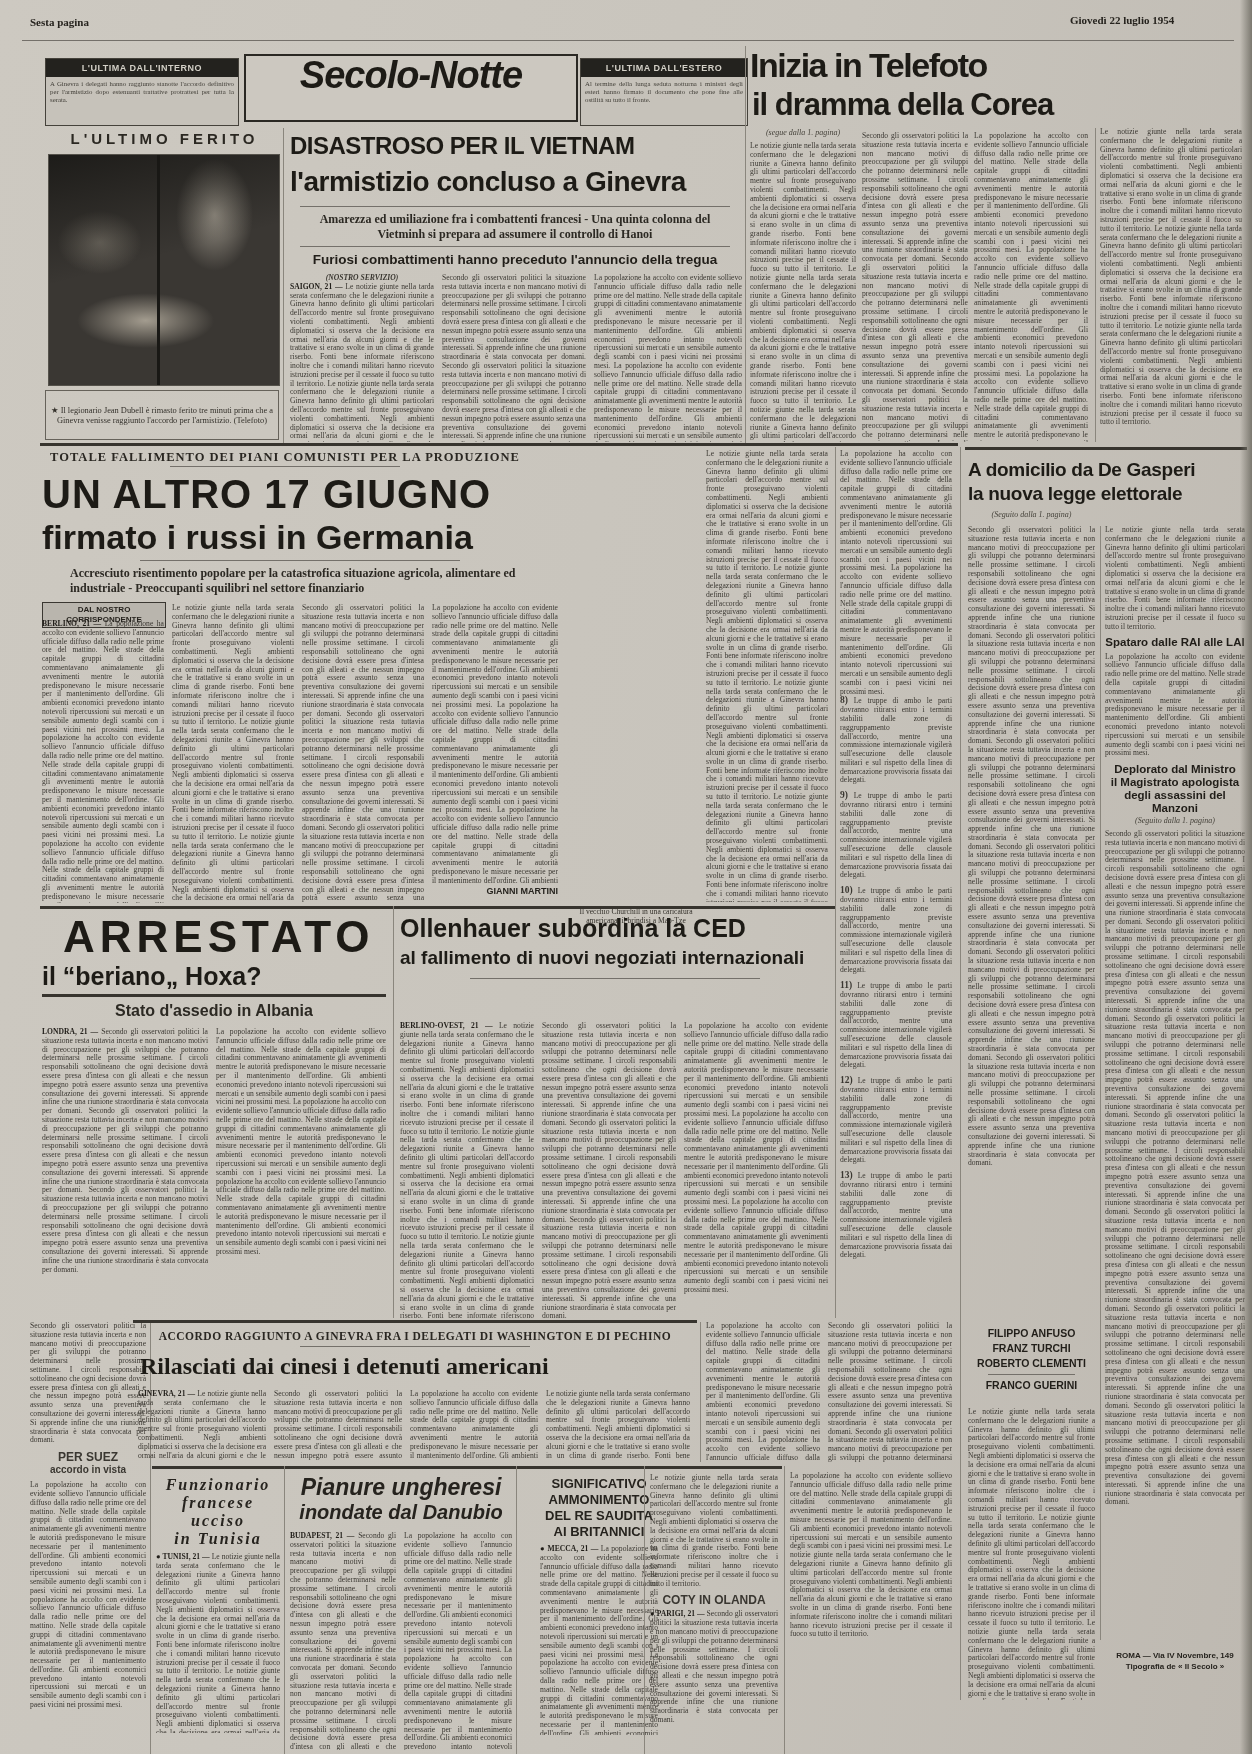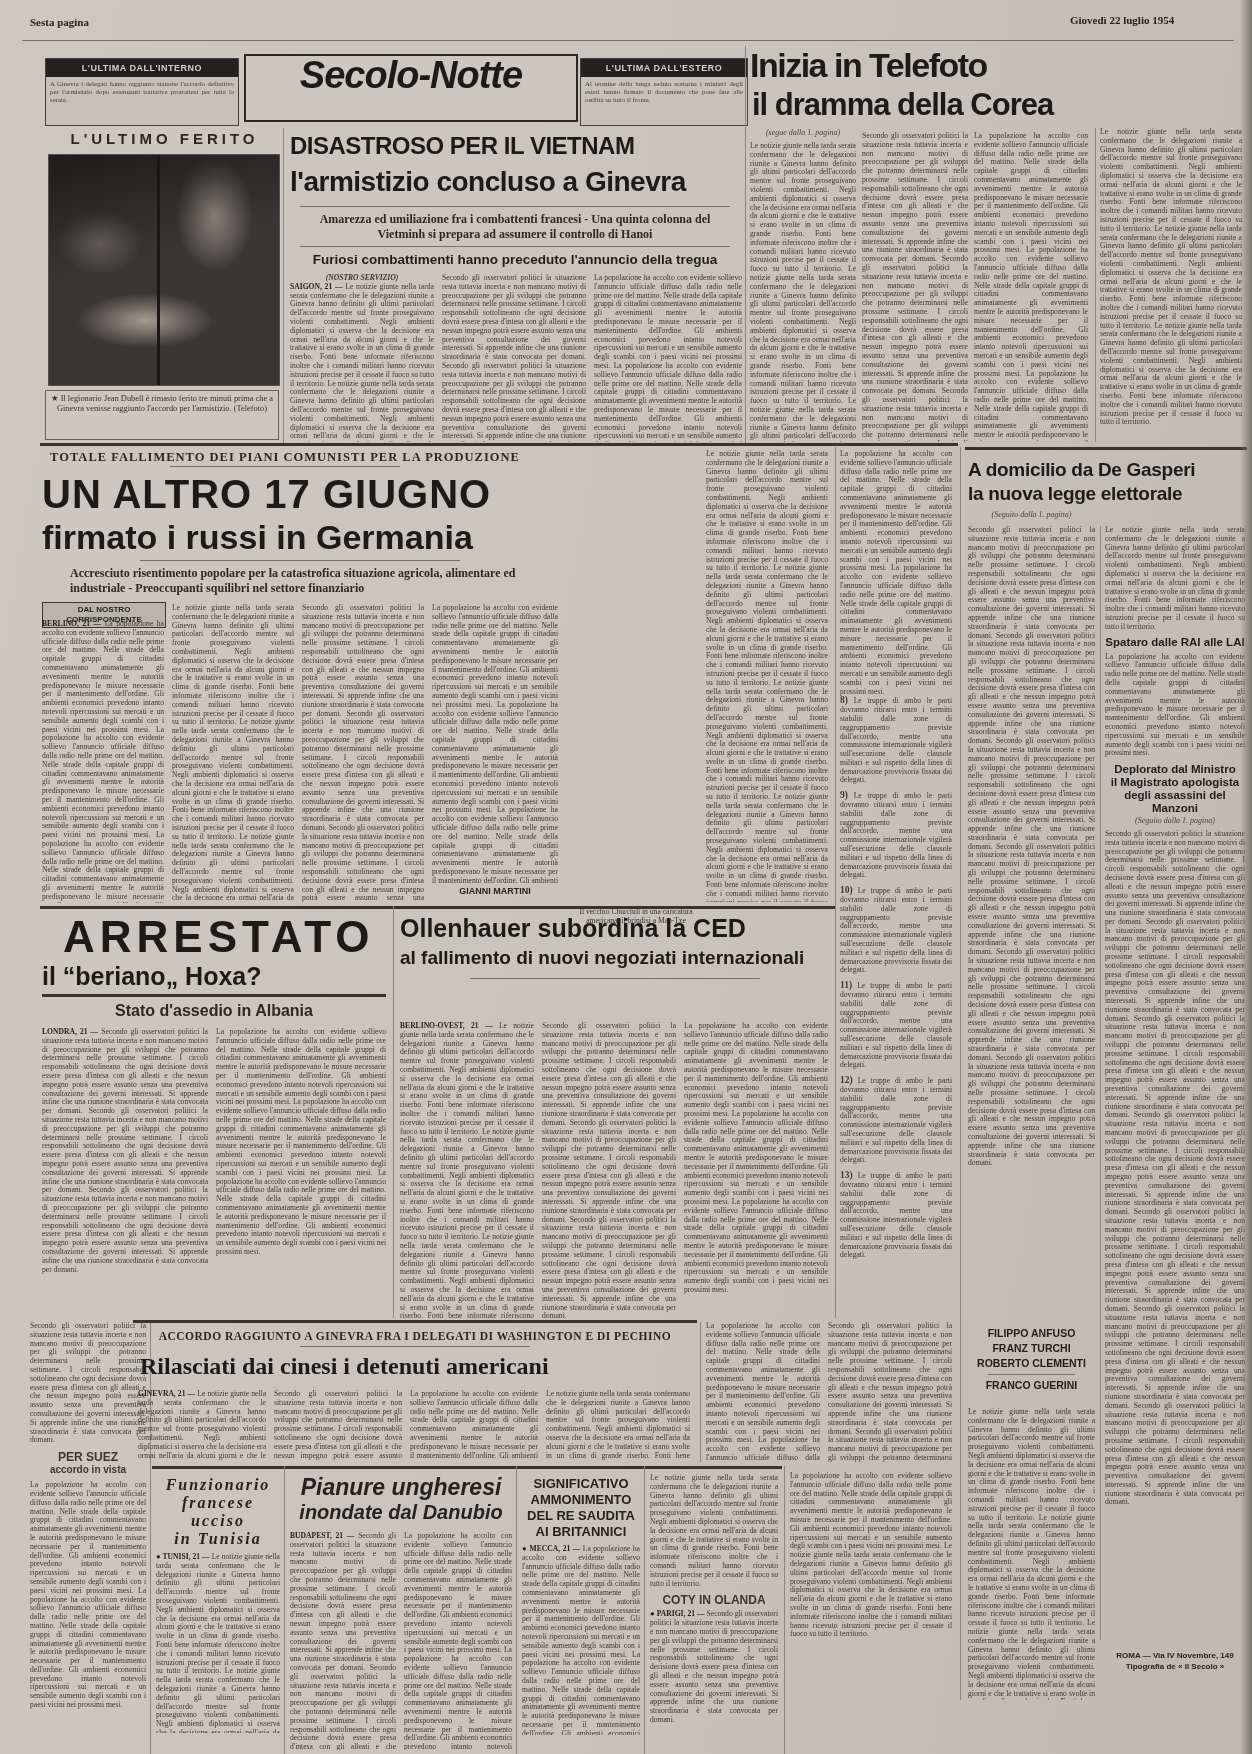--- a/index.html
+++ b/index.html
@@ -75,7 +75,7 @@
   <div class="b photo" style="left:48px;top:154px;width:230px;height:230px;">
       <div class="pole"></div>
     </div>
-  <div class="b" style="left:45px;top:390px;width:234px;height:50px;border:1px solid #66625a;padding:3px 5px;box-sizing:border-box;">
+  <div class="b" style="left:45px;top:390px;width:234px;height:50px;border:1px solid #66625a;padding:15px 5px;box-sizing:border-box;">
     <div class="cap">★ Il legionario Jean Dubell è rimasto ferito tre minuti prima che a Ginevra venisse raggiunto l'accordo per l'armistizio. (Telefoto)</div>
   </div>
 

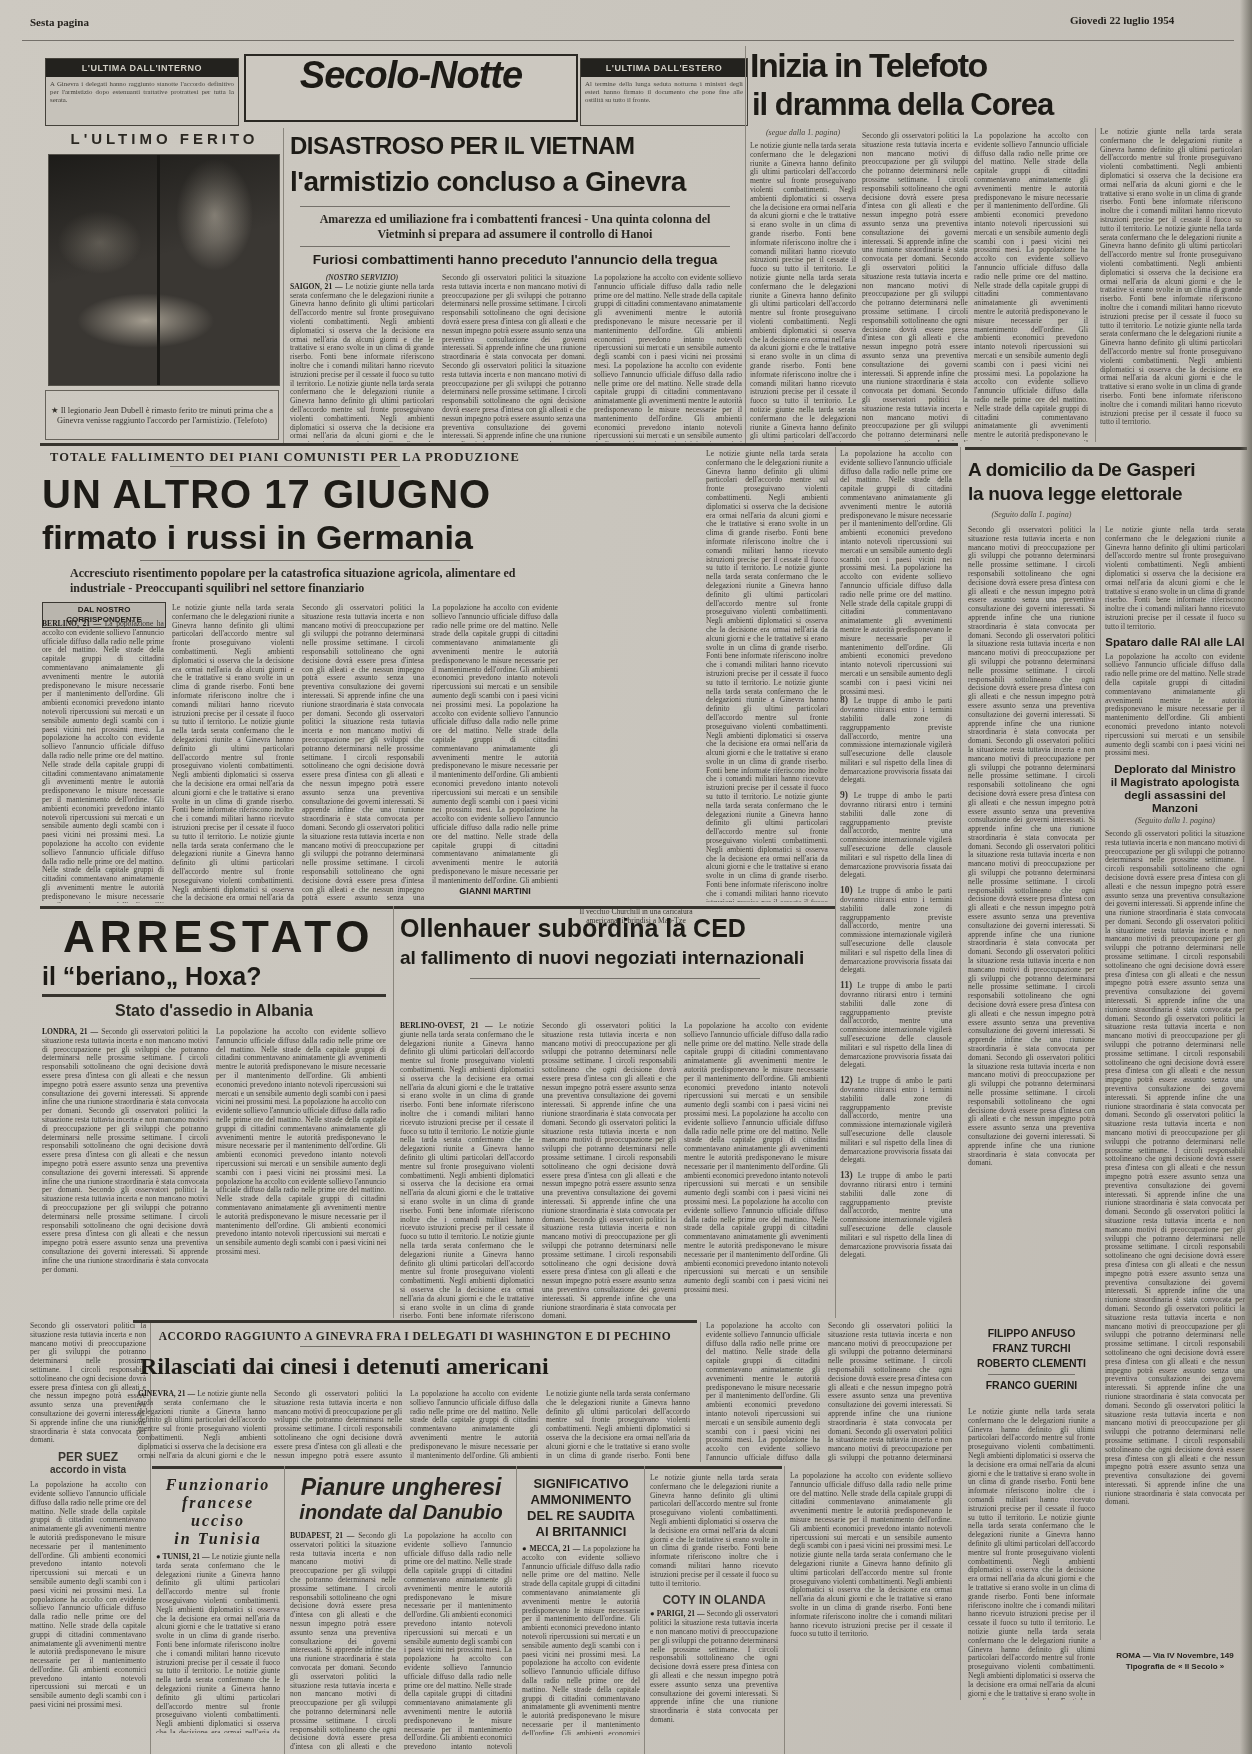--- a/index.html
+++ b/index.html
@@ -108,7 +108,7 @@
   <div class="b txt" style="left:172px;top:604px;width:122px;height:299px;"><span>Le notizie giunte nella tarda serata confermano che le delegazioni riunite a Ginevra hanno definito gli ultimi particolari dell'accordo mentre sul fronte proseguivano violenti combattimenti. Negli ambienti diplomatici si osserva che la decisione era ormai nell'aria da alcuni giorni e che le trattative si erano svolte in un clima di grande riserbo. Fonti bene informate riferiscono inoltre che i comandi militari hanno ricevuto istruzioni precise per il cessate il fuoco su tutto il territorio. Le notizie giunte nella tarda serata confermano che le delegazioni riunite a Ginevra hanno definito gli ultimi particolari dell'accordo mentre sul fronte proseguivano violenti combattimenti. Negli ambienti diplomatici si osserva che la decisione era ormai nell'aria da alcuni giorni e che le trattative si erano svolte in un clima di grande riserbo. Fonti bene informate riferiscono inoltre che i comandi militari hanno ricevuto istruzioni precise per il cessate il fuoco su tutto il territorio. Le notizie giunte nella tarda serata confermano che le delegazioni riunite a Ginevra hanno definito gli ultimi particolari dell'accordo mentre sul fronte proseguivano violenti combattimenti. Negli ambienti diplomatici si osserva che la decisione era ormai nell'aria da alcuni giorni e che le trattative si erano svolte in un clima di grande riserbo. Fonti bene informate riferiscono inoltre che i comandi militari hanno ricevuto istruzioni precise per il cessate il fuoco su tutto il territorio.</span></div>
   <div class="b txt" style="left:302px;top:604px;width:122px;height:299px;"><span>Secondo gli osservatori politici la situazione resta tuttavia incerta e non mancano motivi di preoccupazione per gli sviluppi che potranno determinarsi nelle prossime settimane. I circoli responsabili sottolineano che ogni decisione dovrà essere presa d'intesa con gli alleati e che nessun impegno potrà essere assunto senza una preventiva consultazione dei governi interessati. Si apprende infine che una riunione straordinaria è stata convocata per domani. Secondo gli osservatori politici la situazione resta tuttavia incerta e non mancano motivi di preoccupazione per gli sviluppi che potranno determinarsi nelle prossime settimane. I circoli responsabili sottolineano che ogni decisione dovrà essere presa d'intesa con gli alleati e che nessun impegno potrà essere assunto senza una preventiva consultazione dei governi interessati. Si apprende infine che una riunione straordinaria è stata convocata per domani. Secondo gli osservatori politici la situazione resta tuttavia incerta e non mancano motivi di preoccupazione per gli sviluppi che potranno determinarsi nelle prossime settimane. I circoli responsabili sottolineano che ogni decisione dovrà essere presa d'intesa con gli alleati e che nessun impegno potrà essere assunto senza una preventiva consultazione dei governi interessati. Si apprende infine che una riunione straordinaria è stata convocata per domani.</span></div>
   <div class="b txt" style="left:432px;top:604px;width:126px;height:280px;"><span>La popolazione ha accolto con evidente sollievo l'annuncio ufficiale diffuso dalla radio nelle prime ore del mattino. Nelle strade della capitale gruppi di cittadini commentavano animatamente gli avvenimenti mentre le autorità predisponevano le misure necessarie per il mantenimento dell'ordine. Gli ambienti economici prevedono intanto notevoli ripercussioni sui mercati e un sensibile aumento degli scambi con i paesi vicini nei prossimi mesi. La popolazione ha accolto con evidente sollievo l'annuncio ufficiale diffuso dalla radio nelle prime ore del mattino. Nelle strade della capitale gruppi di cittadini commentavano animatamente gli avvenimenti mentre le autorità predisponevano le misure necessarie per il mantenimento dell'ordine. Gli ambienti economici prevedono intanto notevoli ripercussioni sui mercati e un sensibile aumento degli scambi con i paesi vicini nei prossimi mesi. La popolazione ha accolto con evidente sollievo l'annuncio ufficiale diffuso dalla radio nelle prime ore del mattino. Nelle strade della capitale gruppi di cittadini commentavano animatamente gli avvenimenti mentre le autorità predisponevano le misure necessarie per il mantenimento dell'ordine. Gli ambienti economici prevedono intanto notevoli ripercussioni sui mercati e un sensibile aumento degli scambi con i paesi vicini nei prossimi mesi.</span></div>
-  <div class="b" style="left:432px;top:886px;width:126px;font:700 9px/10px 'Liberation Sans',sans-serif;text-align:center;">GIANNI MARTINI</div>
+  <div class="b" style="left:432px;top:886px;width:126px;font:700 9px/10px 'Liberation Sans',sans-serif;text-align:right;">GIANNI MARTINI</div>
 
   <div class="b cap" style="left:574px;top:908px;width:124px;font-size:7.6px;line-height:8.6px;">Il vecchio Churchill in una caricatura americana: il brindisi a Mao-Tze</div>
 

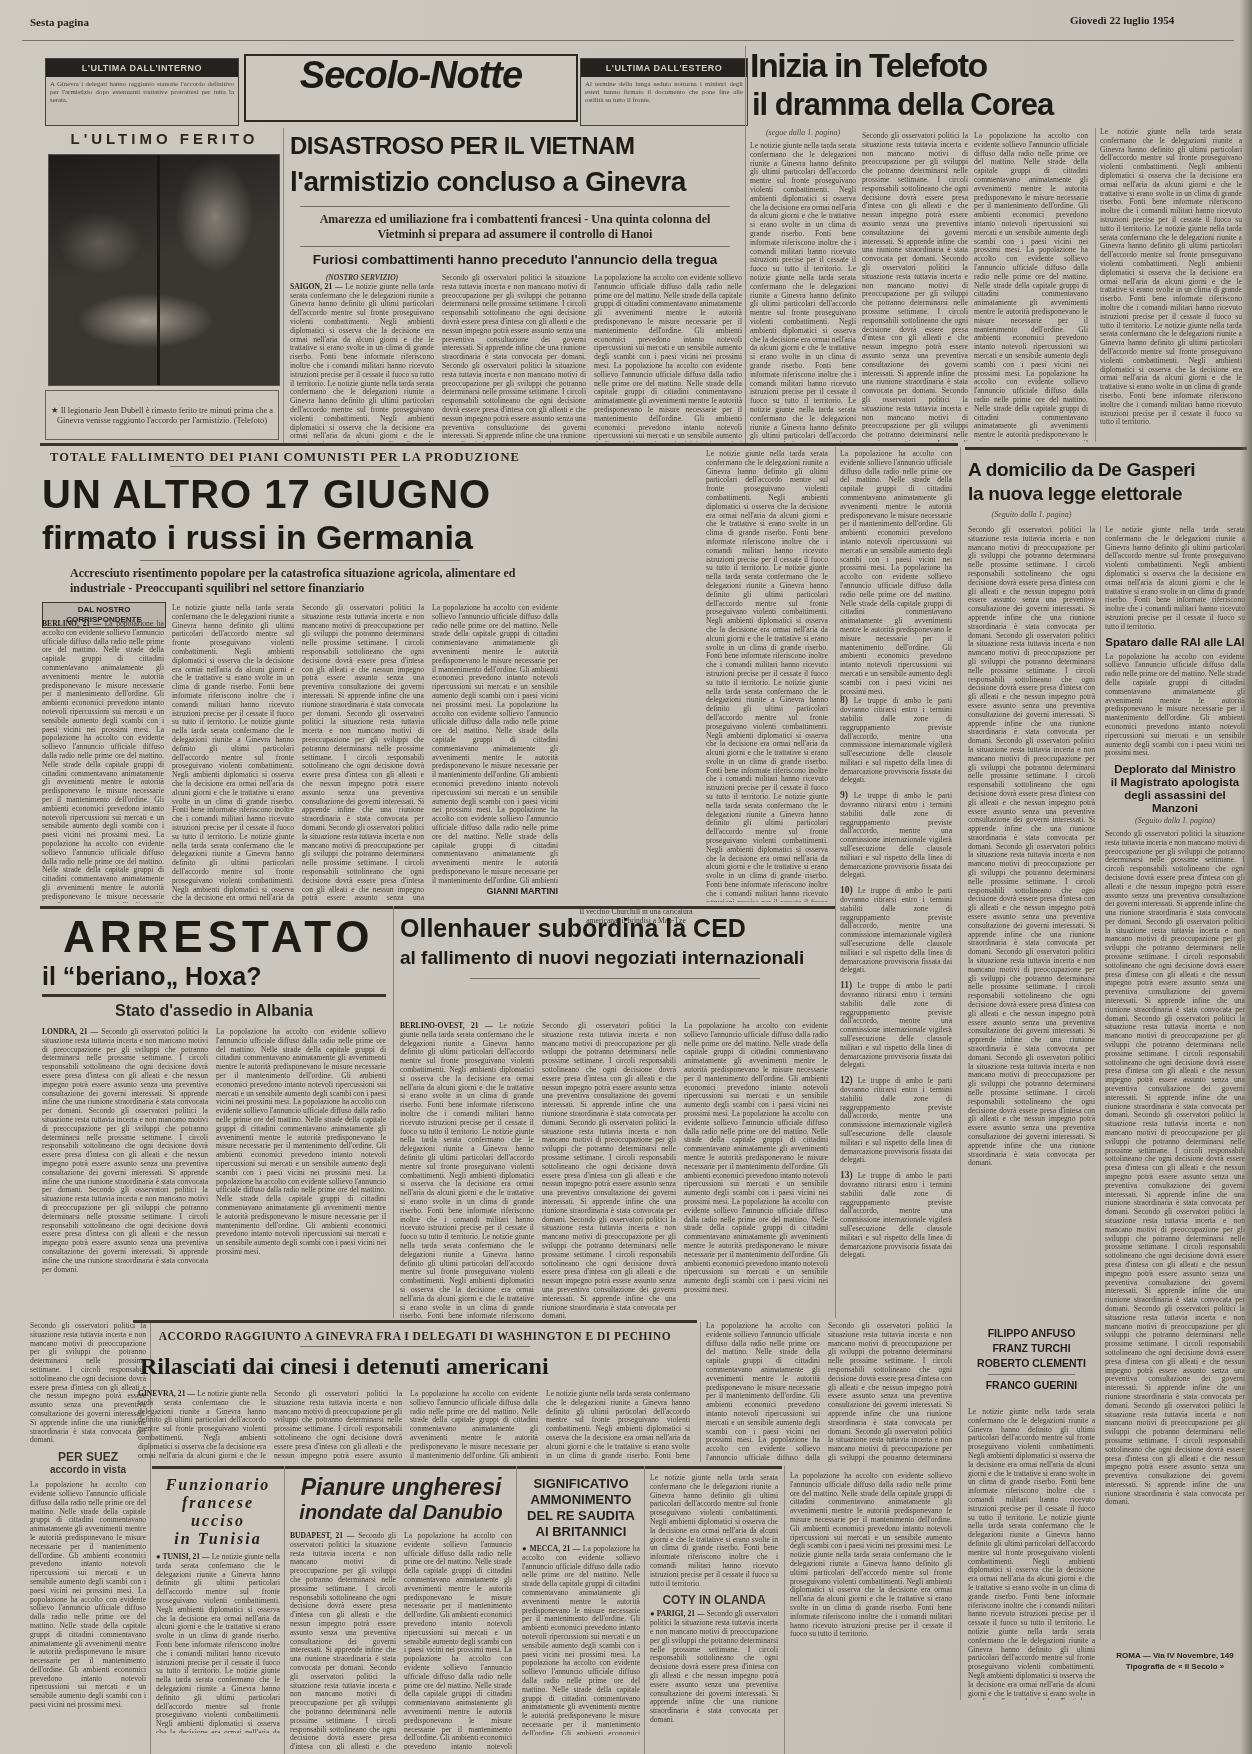--- a/index.html
+++ b/index.html
@@ -209,7 +209,7 @@
   <div class="b txt" style="left:290px;top:1532px;width:106px;height:218px;"><b class="lead">BUDAPEST, 21 —</b> <span>Secondo gli osservatori politici la situazione resta tuttavia incerta e non mancano motivi di preoccupazione per gli sviluppi che potranno determinarsi nelle prossime settimane. I circoli responsabili sottolineano che ogni decisione dovrà essere presa d'intesa con gli alleati e che nessun impegno potrà essere assunto senza una preventiva consultazione dei governi interessati. Si apprende infine che una riunione straordinaria è stata convocata per domani. Secondo gli osservatori politici la situazione resta tuttavia incerta e non mancano motivi di preoccupazione per gli sviluppi che potranno determinarsi nelle prossime settimane. I circoli responsabili sottolineano che ogni decisione dovrà essere presa d'intesa con gli alleati e che nessun impegno potrà essere assunto senza una preventiva consultazione dei governi interessati. Si apprende infine che una riunione straordinaria è stata convocata per domani.</span></div>
   <div class="b txt" style="left:404px;top:1532px;width:108px;height:218px;"><span>La popolazione ha accolto con evidente sollievo l'annuncio ufficiale diffuso dalla radio nelle prime ore del mattino. Nelle strade della capitale gruppi di cittadini commentavano animatamente gli avvenimenti mentre le autorità predisponevano le misure necessarie per il mantenimento dell'ordine. Gli ambienti economici prevedono intanto notevoli ripercussioni sui mercati e un sensibile aumento degli scambi con i paesi vicini nei prossimi mesi. La popolazione ha accolto con evidente sollievo l'annuncio ufficiale diffuso dalla radio nelle prime ore del mattino. Nelle strade della capitale gruppi di cittadini commentavano animatamente gli avvenimenti mentre le autorità predisponevano le misure necessarie per il mantenimento dell'ordine. Gli ambienti economici prevedono intanto notevoli ripercussioni sui mercati e un sensibile aumento degli scambi con i paesi vicini nei prossimi mesi.</span></div>
   <div class="rv" style="left:516px;top:1466px;height:288px;"></div>
-  <div class="b" style="left:522px;top:1476px;width:118px;">
+  <div class="b" style="left:540px;top:1476px;width:118px;">
     <div style="font:900 13px/16px 'Liberation Sans',sans-serif;text-align:center;">SIGNIFICATIVO</div>
     <div style="font:900 13px/16px 'Liberation Sans',sans-serif;text-align:center;">AMMONIMENTO</div>
     <div style="font:900 13px/16px 'Liberation Sans',sans-serif;text-align:center;">DEL RE SAUDITA</div>

